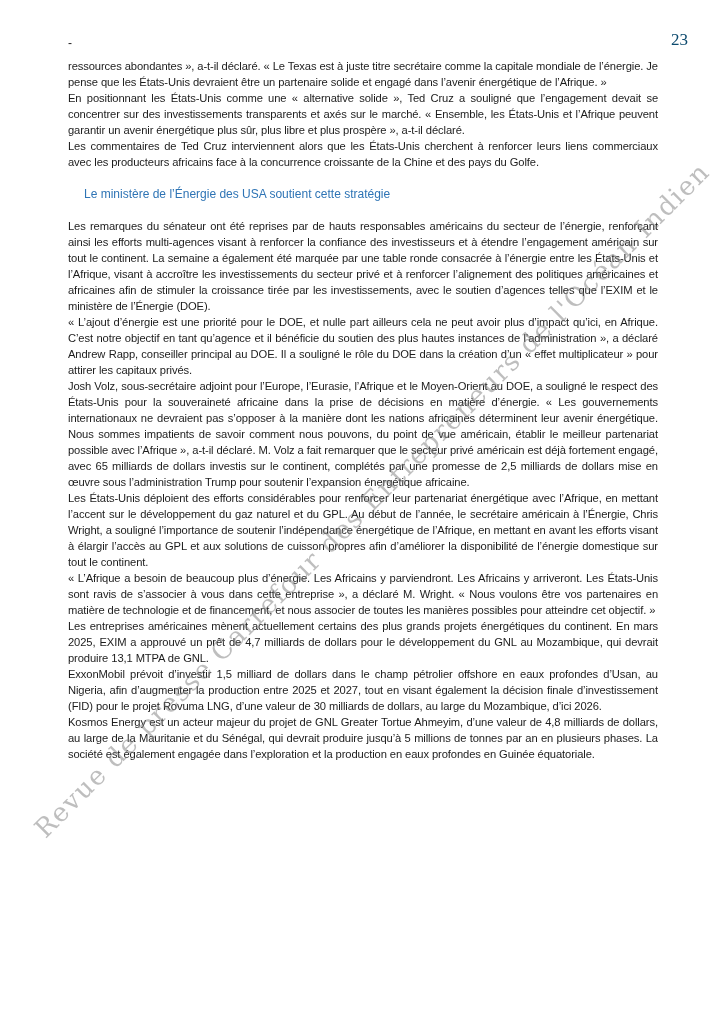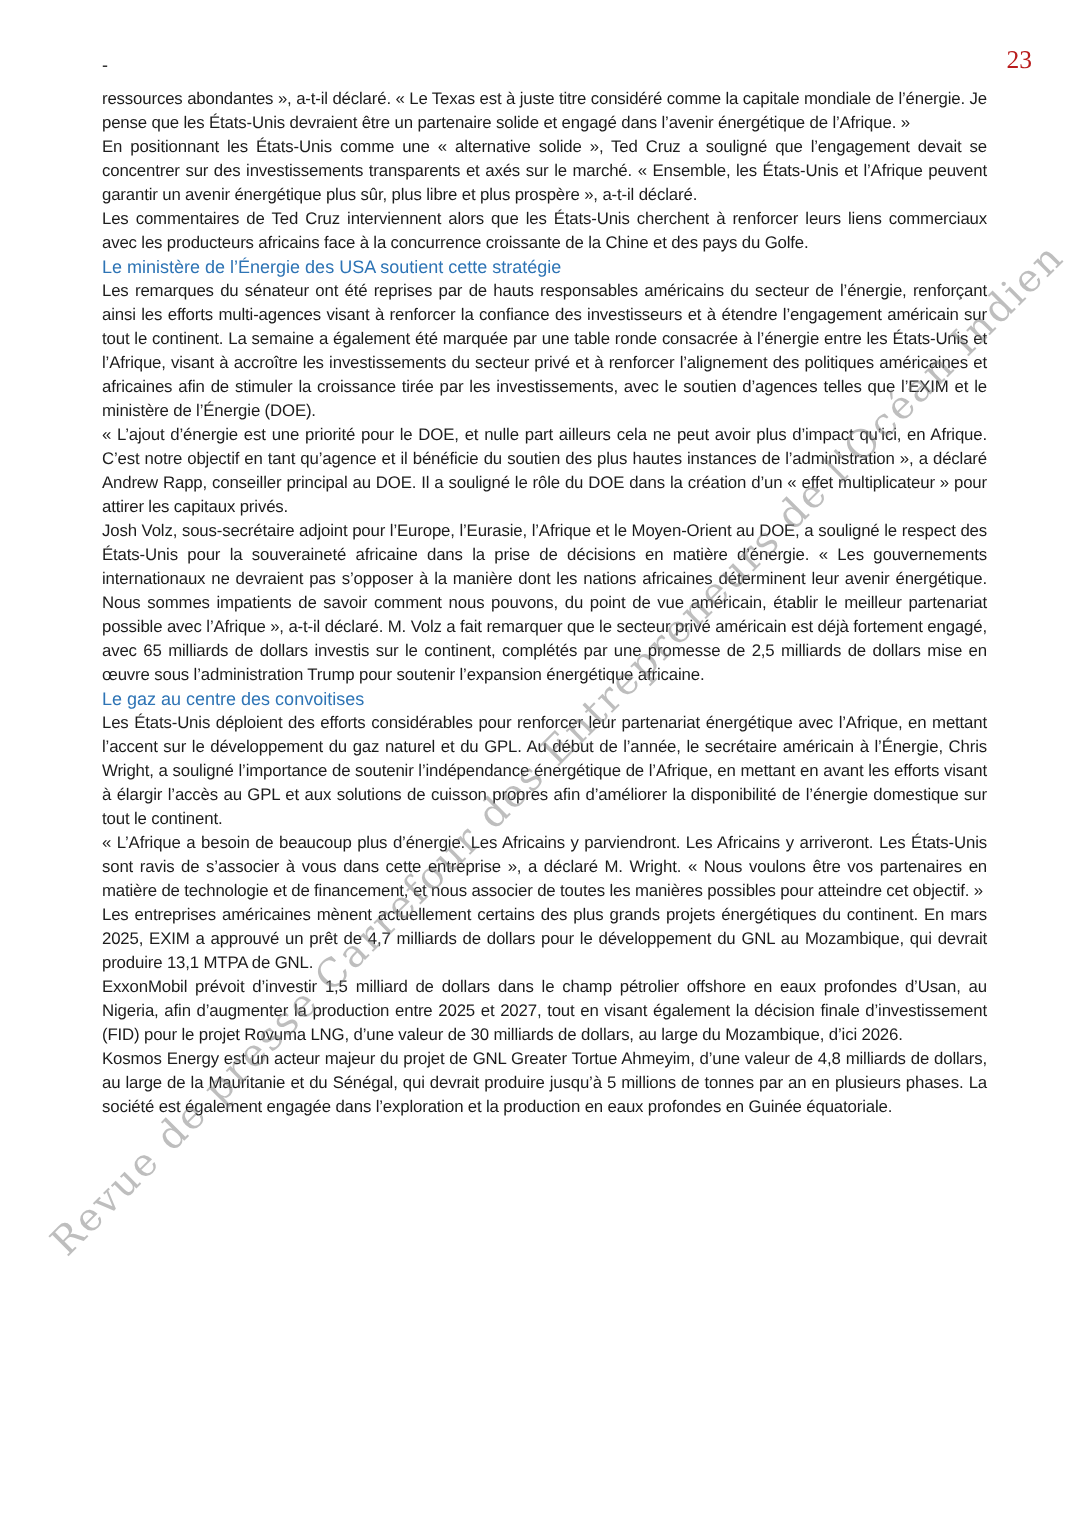--- a/index.html
+++ b/index.html
@@ -31,7 +31,7 @@
     font-family: "Liberation Serif", serif;
     font-size: 17px;
     line-height: 20px;
-    color: #b91c1c;
+    color: #0c4a6e;
   }
   .content {
     position: absolute;

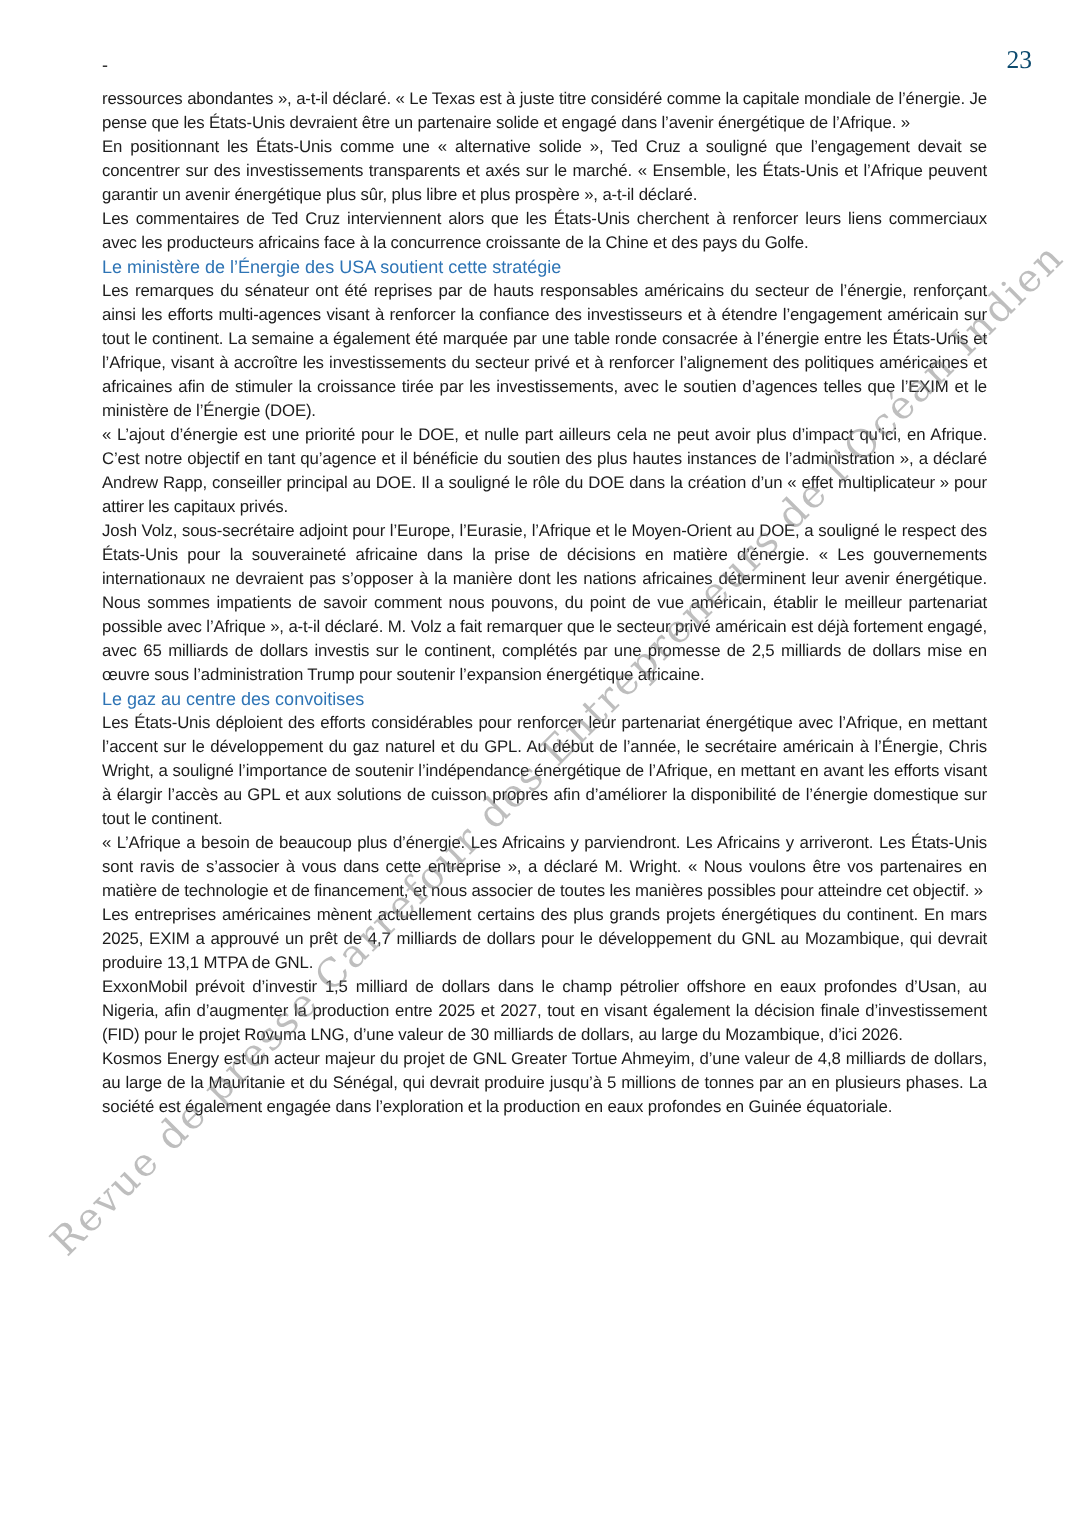--- a/index.html
+++ b/index.html
@@ -81,7 +81,7 @@
 
   <div class="content">
 
-  <p class="paragraph">ressources abondantes », a-t-il déclaré. « Le Texas est à juste titre considéré comme la capitale mondiale de l’énergie. Je pense que les États-Unis devraient être un partenaire solide et engagé dans l’avenir énergétique de l’Afrique. »</p>
+  <p class="paragraph">ressources abondantes », a-t-il déclaré. « Le Texas est à juste titre secrétaire comme la capitale mondiale de l’énergie. Je pense que les États-Unis devraient être un partenaire solide et engagé dans l’avenir énergétique de l’Afrique. »</p>
       <p class="paragraph">En positionnant les États-Unis comme une « alternative solide », Ted Cruz a souligné que l’engagement devait se concentrer sur des investissements transparents et axés sur le marché. « Ensemble, les États-Unis et l’Afrique peuvent garantir un avenir énergétique plus sûr, plus libre et plus prospère », a-t-il déclaré.</p>
       <p class="paragraph gap">Les commentaires de Ted Cruz interviennent alors que les États-Unis cherchent à renforcer leurs liens commerciaux avec les producteurs africains face à la concurrence croissante de la Chine et des pays du Golfe.</p>
       <h2 class="heading gap" style="color: rgb(46, 116, 181);">Le ministère de l’Énergie des USA soutient cette stratégie</h2>

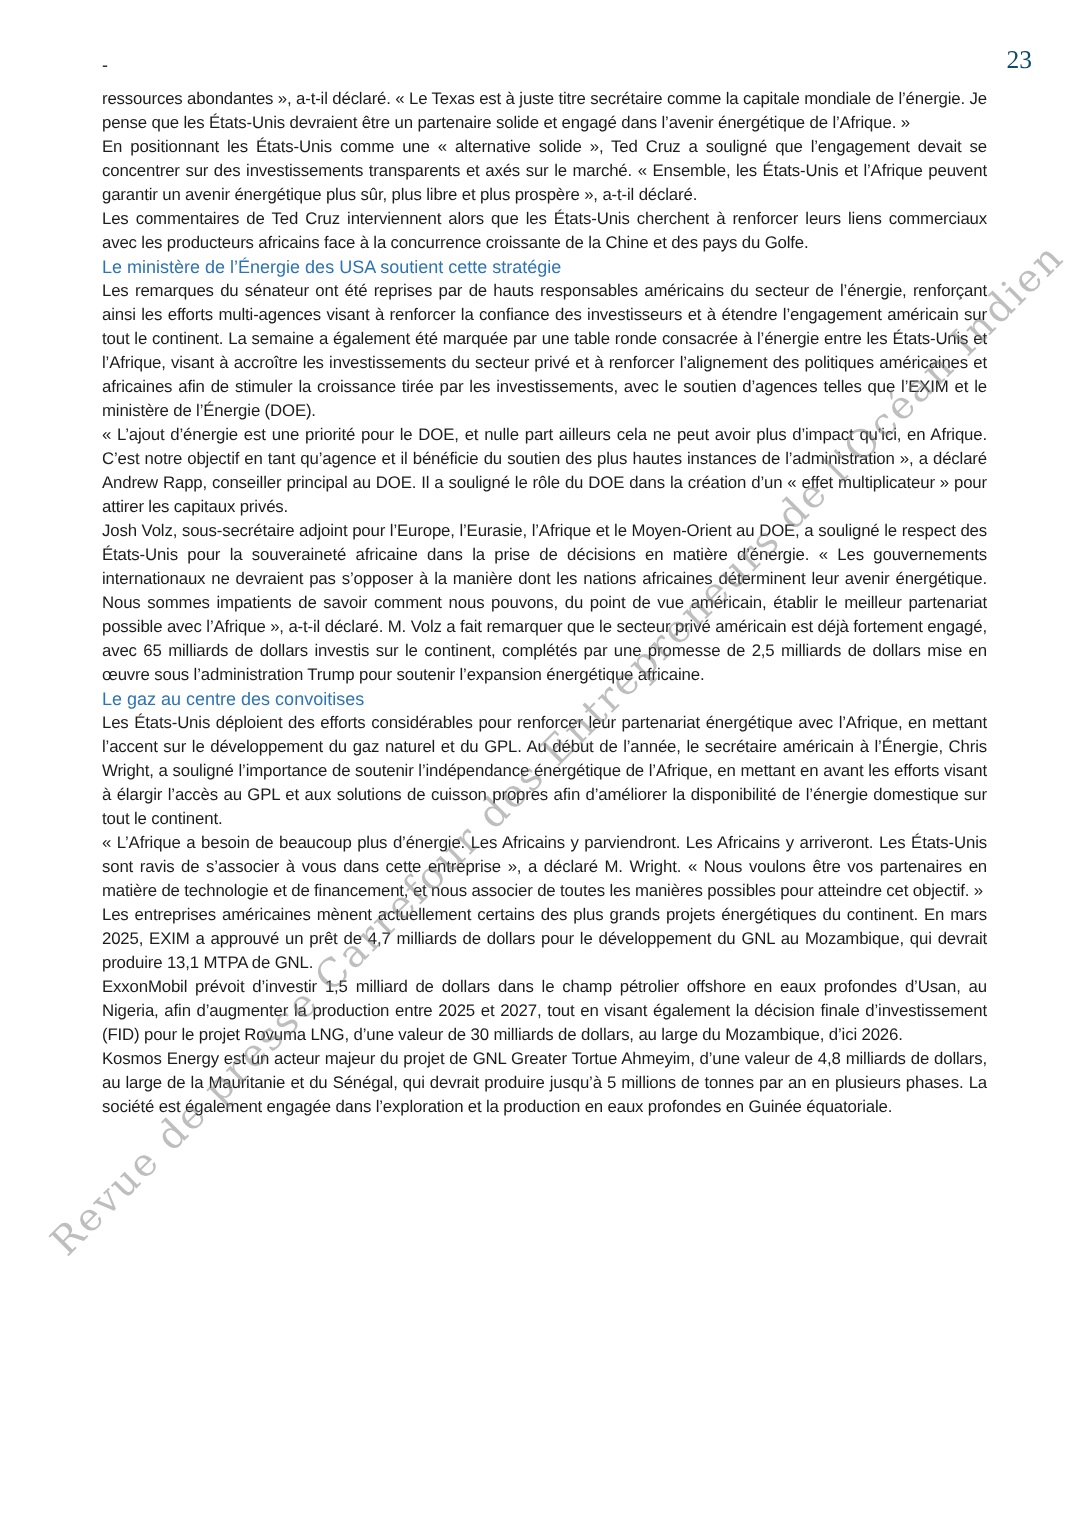--- a/index.html
+++ b/index.html
@@ -48,7 +48,7 @@
     color: #1c1c1c;
   }
   .content h2.heading {
-    margin: 0;
+    margin: 16px;
     font-size: 12px;
     line-height: 16px;
     font-weight: normal;

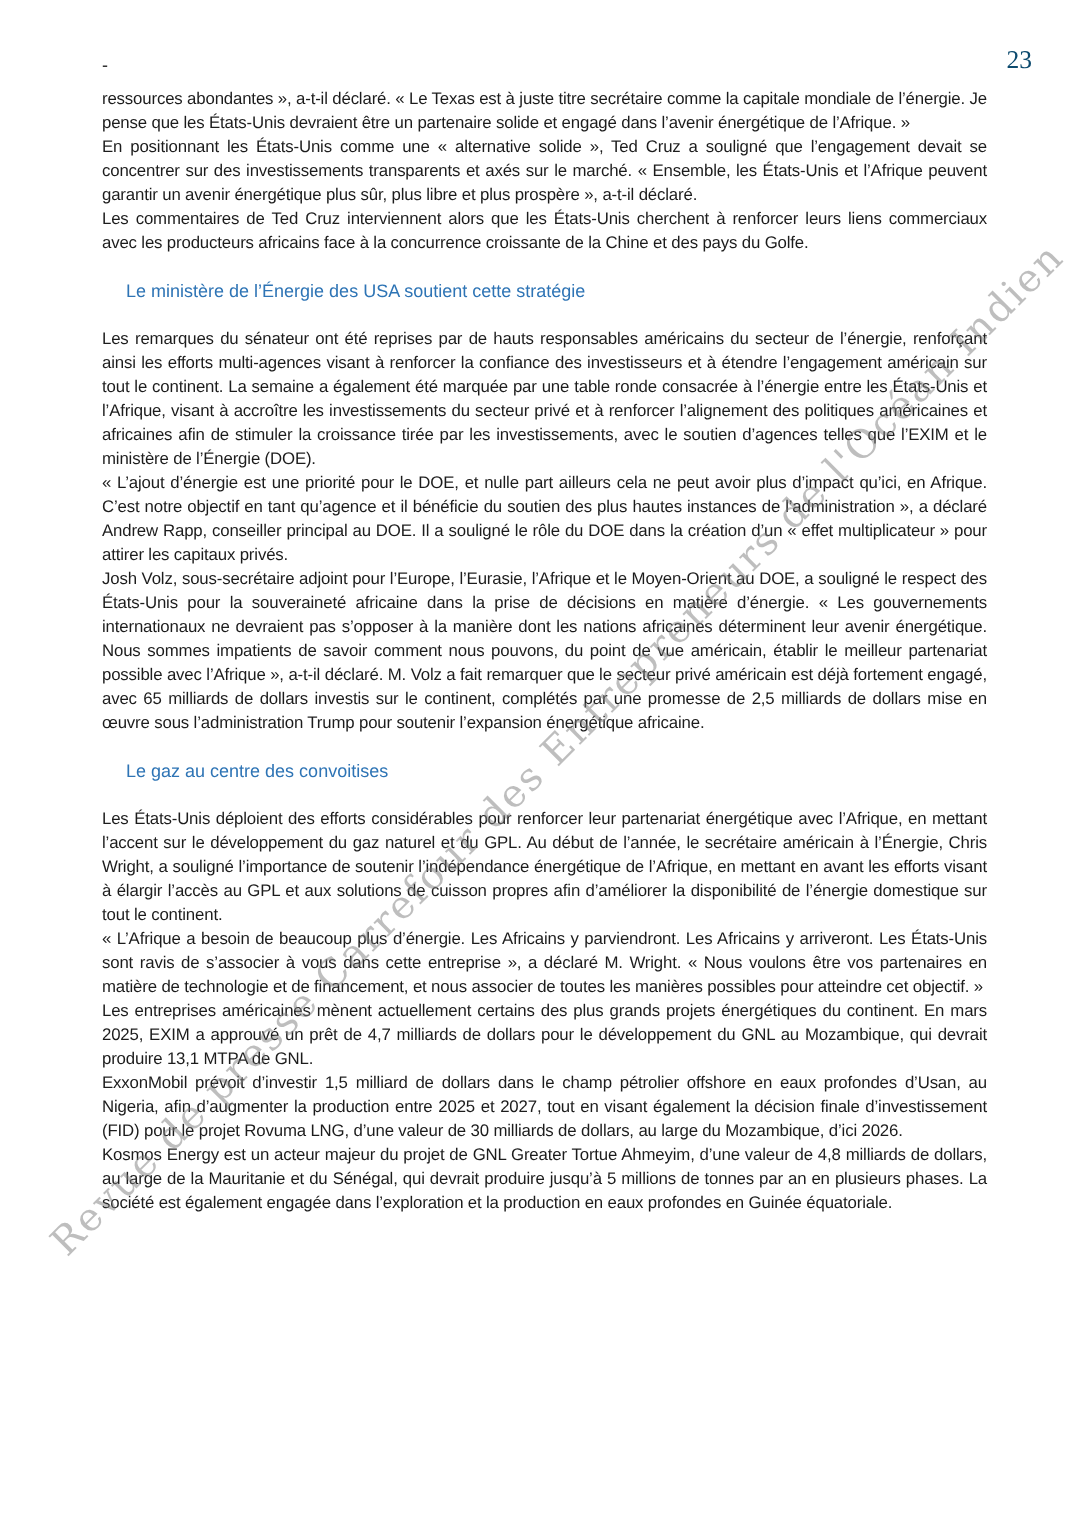--- a/index.html
+++ b/index.html
@@ -88,7 +88,6 @@
       <p class="paragraph gap">Les remarques du sénateur ont été reprises par de hauts responsables américains du secteur de l’énergie, renforçant ainsi les efforts multi-agences visant à renforcer la confiance des investisseurs et à étendre l’engagement américain sur tout le continent. La semaine a également été marquée par une table ronde consacrée à l’énergie entre les États-Unis et l’Afrique, visant à accroître les investissements du secteur privé et à renforcer l’alignement des politiques américaines et africaines afin de stimuler la croissance tirée par les investissements, avec le soutien d’agences telles que l’EXIM et le ministère de l’Énergie (DOE).</p>
       <p class="paragraph gap">« L’ajout d’énergie est une priorité pour le DOE, et nulle part ailleurs cela ne peut avoir plus d’impact qu’ici, en Afrique. C’est notre objectif en tant qu’agence et il bénéficie du soutien des plus hautes instances de l’administration », a déclaré Andrew Rapp, conseiller principal au DOE. Il a souligné le rôle du DOE dans la création d’un « effet multiplicateur » pour attirer les capitaux privés.</p>
       <p class="paragraph gap">Josh Volz, sous-secrétaire adjoint pour l’Europe, l’Eurasie, l’Afrique et le Moyen-Orient au DOE, a souligné le respect des États-Unis pour la souveraineté africaine dans la prise de décisions en matière d’énergie. « Les gouvernements internationaux ne devraient pas s’opposer à la manière dont les nations africaines déterminent leur avenir énergétique. Nous sommes impatients de savoir comment nous pouvons, du point de vue américain, établir le meilleur partenariat possible avec l’Afrique », a-t-il déclaré. M. Volz a fait remarquer que le secteur privé américain est déjà fortement engagé, avec 65 milliards de dollars investis sur le continent, complétés par une promesse de 2,5 milliards de dollars mise en œuvre sous l’administration Trump pour soutenir l’expansion énergétique africaine.</p>
-      <h2 class="heading gap" style="color: rgb(46, 116, 181);">Le gaz au centre des convoitises</h2>
       <p class="paragraph gap">Les États-Unis déploient des efforts considérables pour renforcer leur partenariat énergétique avec l’Afrique, en mettant l’accent sur le développement du gaz naturel et du GPL. Au début de l’année, le secrétaire américain à l’Énergie, Chris Wright, a souligné l’importance de soutenir l’indépendance énergétique de l’Afrique, en mettant en avant les efforts visant à élargir l’accès au GPL et aux solutions de cuisson propres afin d’améliorer la disponibilité de l’énergie domestique sur tout le continent.</p>
       <p class="paragraph gap">« L’Afrique a besoin de beaucoup plus d’énergie. Les Africains y parviendront. Les Africains y arriveront. Les États-Unis sont ravis de s’associer à vous dans cette entreprise », a déclaré M. Wright. « Nous voulons être vos partenaires en matière de technologie et de financement, et nous associer de toutes les manières possibles pour atteindre cet objectif. »</p>
       <p class="paragraph gap">Les entreprises américaines mènent actuellement certains des plus grands projets énergétiques du continent. En mars 2025, EXIM a approuvé un prêt de 4,7 milliards de dollars pour le développement du GNL au Mozambique, qui devrait produire 13,1 MTPA de GNL.</p>

